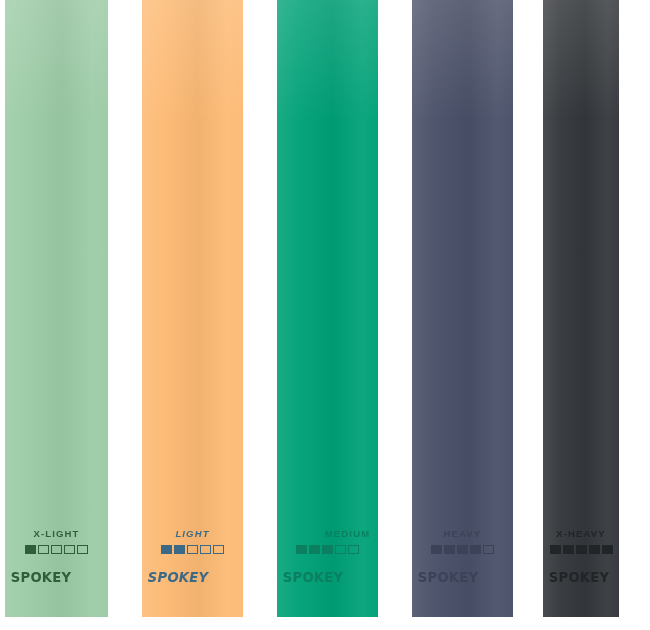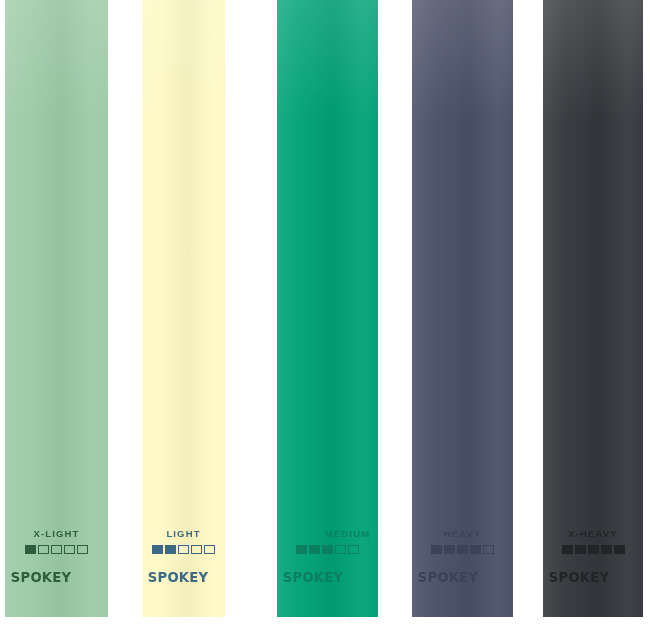--- a/index.html
+++ b/index.html
@@ -101,7 +101,7 @@
         </svg>
       </div>
     </div>
-    <div class="band" style="left: 142px; width: 83px; background: #fef9c3;">
+    <div class="band" style="left: 142px; width: 101px; background: #fdba74; font-style: italic;">
       <div class="sheen" style="background: linear-gradient(to right, rgba(255, 255, 255, 0.1) 0%, rgba(255, 255, 255, 0.03) 22%, rgba(0, 0, 0, 0.043) 55%, rgba(255, 255, 255, 0.05) 85%, rgba(255, 255, 255, 0.02) 100%);"></div>
       <div class="topglow" style="background: linear-gradient(rgba(255, 255, 255, 0.12) 0%, rgba(255, 255, 255, 0) 100%);"></div>
       <div class="band-label-block">

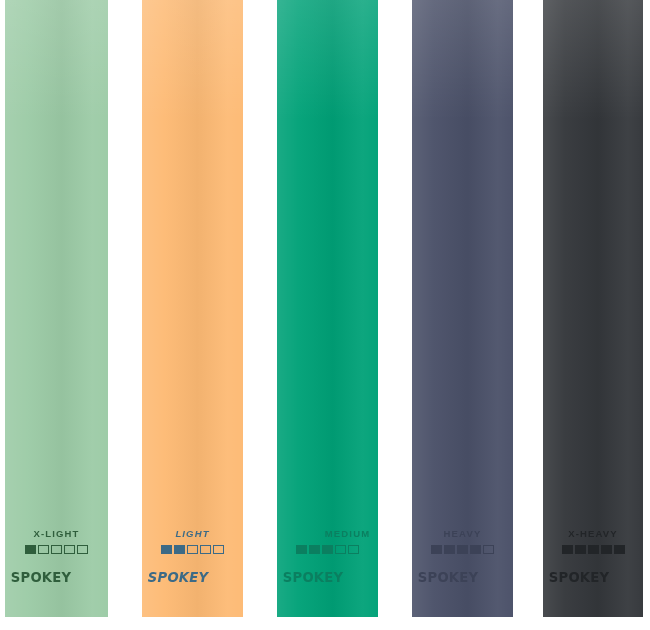--- a/index.html
+++ b/index.html
@@ -158,7 +158,7 @@
         </svg>
       </div>
     </div>
-    <div class="band" style="left: 543px; width: 100px; background: rgb(52, 55, 59);">
+    <div class="band" style="left: 543px; width: 76px; background: rgb(52, 55, 59);">
       <div class="sheen" style="background: linear-gradient(to right, rgba(255, 255, 255, 0.1) 0%, rgba(255, 255, 255, 0.03) 22%, rgba(0, 0, 0, 0.043) 55%, rgba(255, 255, 255, 0.05) 85%, rgba(255, 255, 255, 0.02) 100%);"></div>
       <div class="topglow" style="background: linear-gradient(rgba(255, 255, 255, 0.12) 0%, rgba(255, 255, 255, 0) 100%);"></div>
       <div class="band-label-block">

